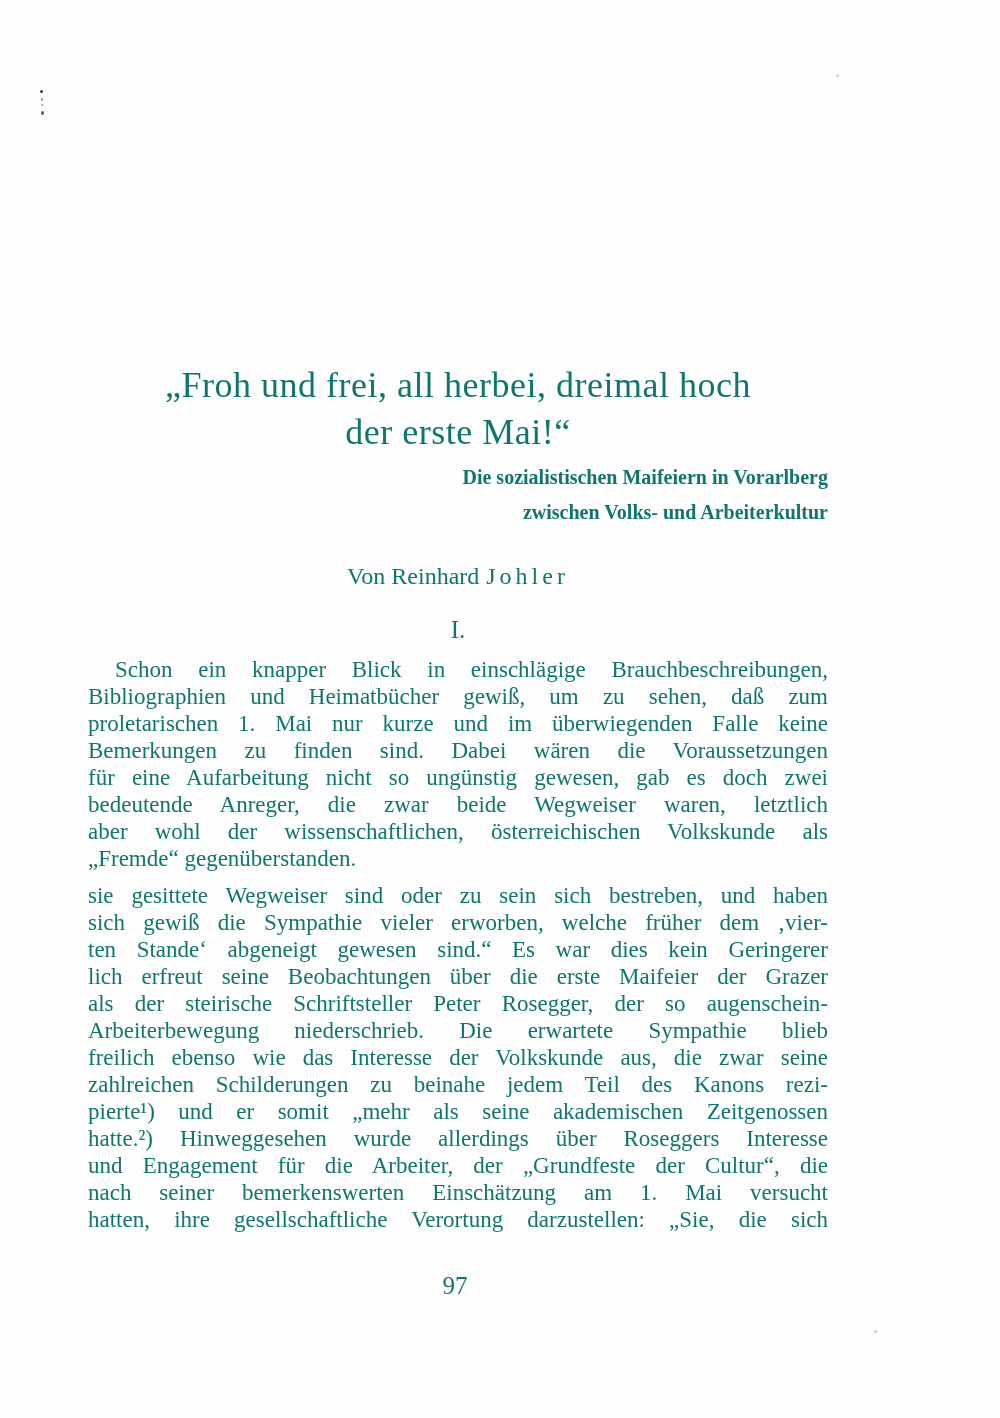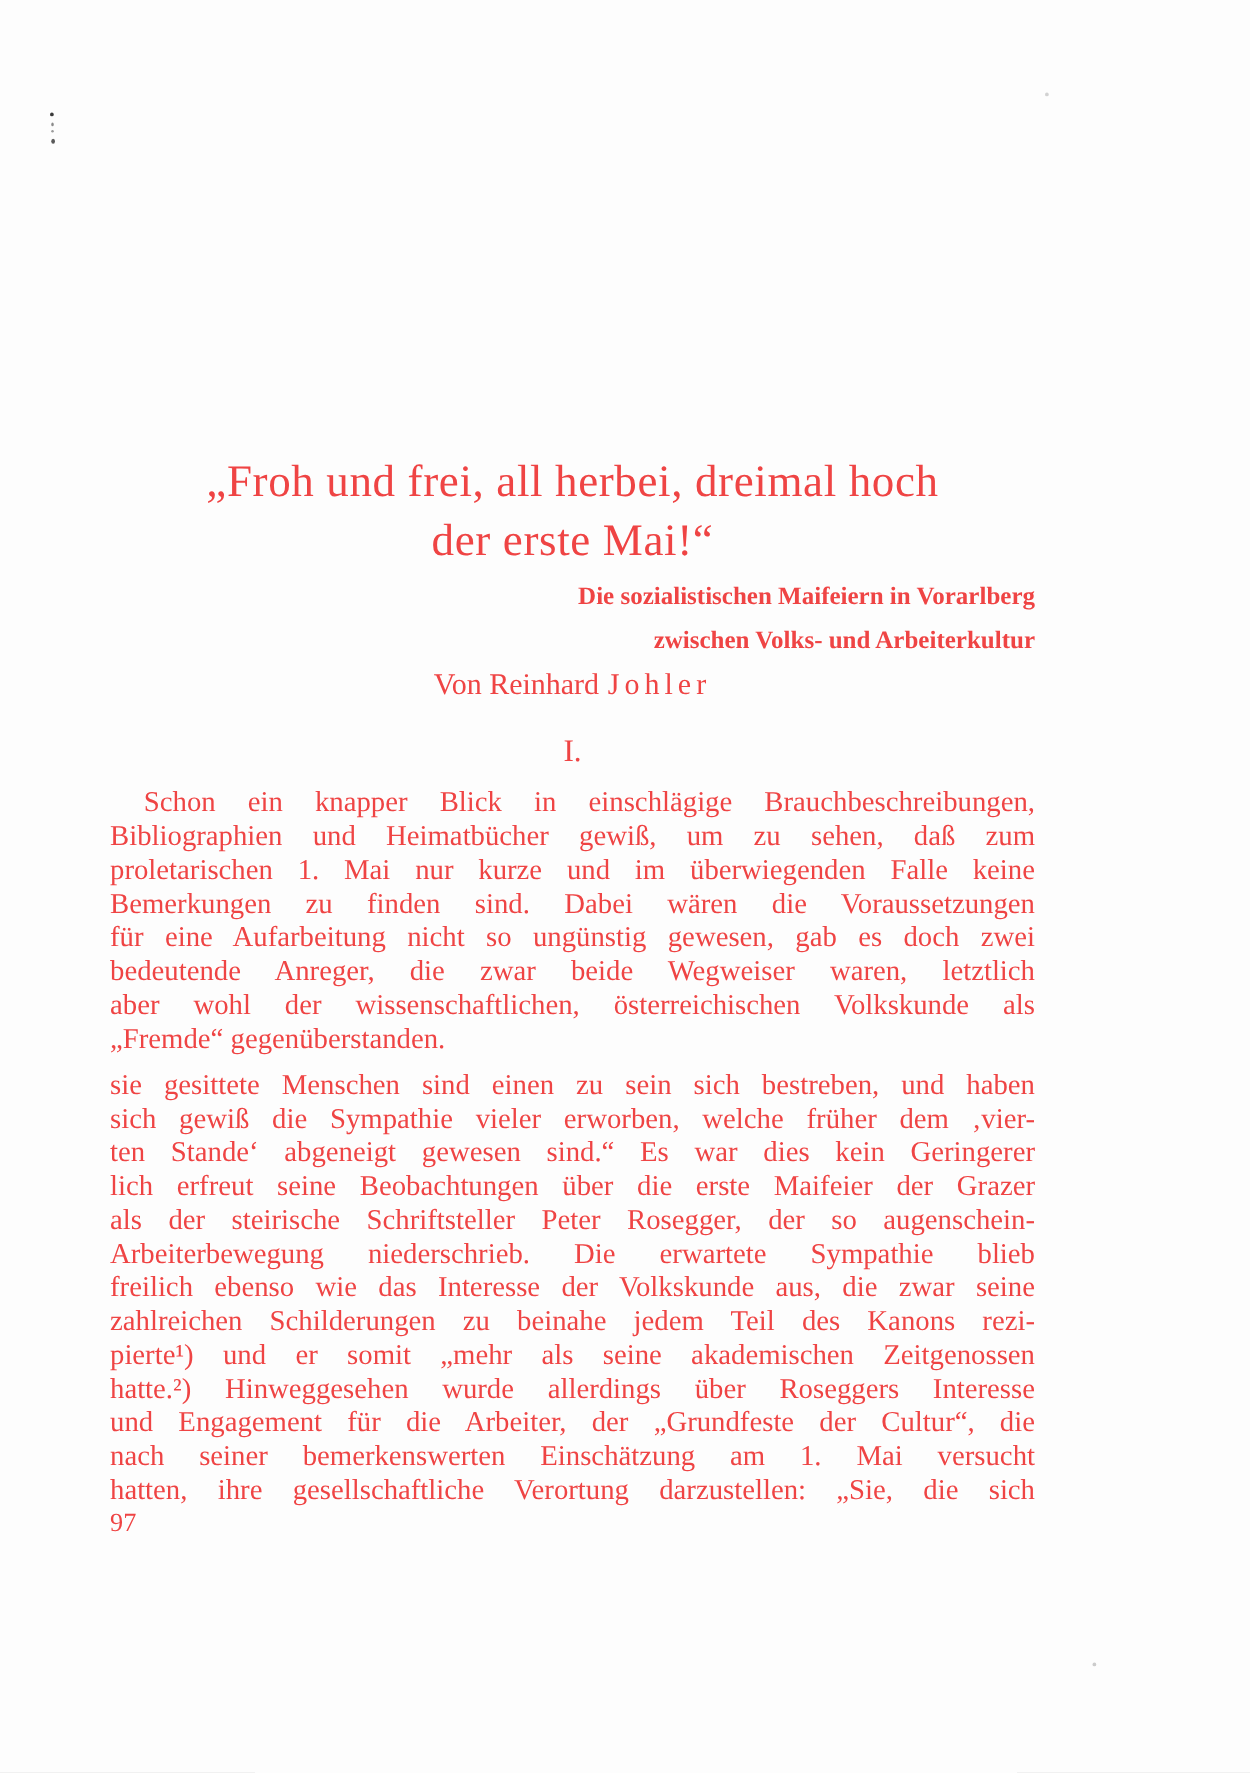--- a/index.html
+++ b/index.html
@@ -15,7 +15,7 @@
     background: #fdfdfd;
     overflow: hidden;
     font-family: "Liberation Serif", "DejaVu Serif", serif;
-    color: #ef4444;
+    color: #0f766e;
   }
   .content {
     position: absolute;

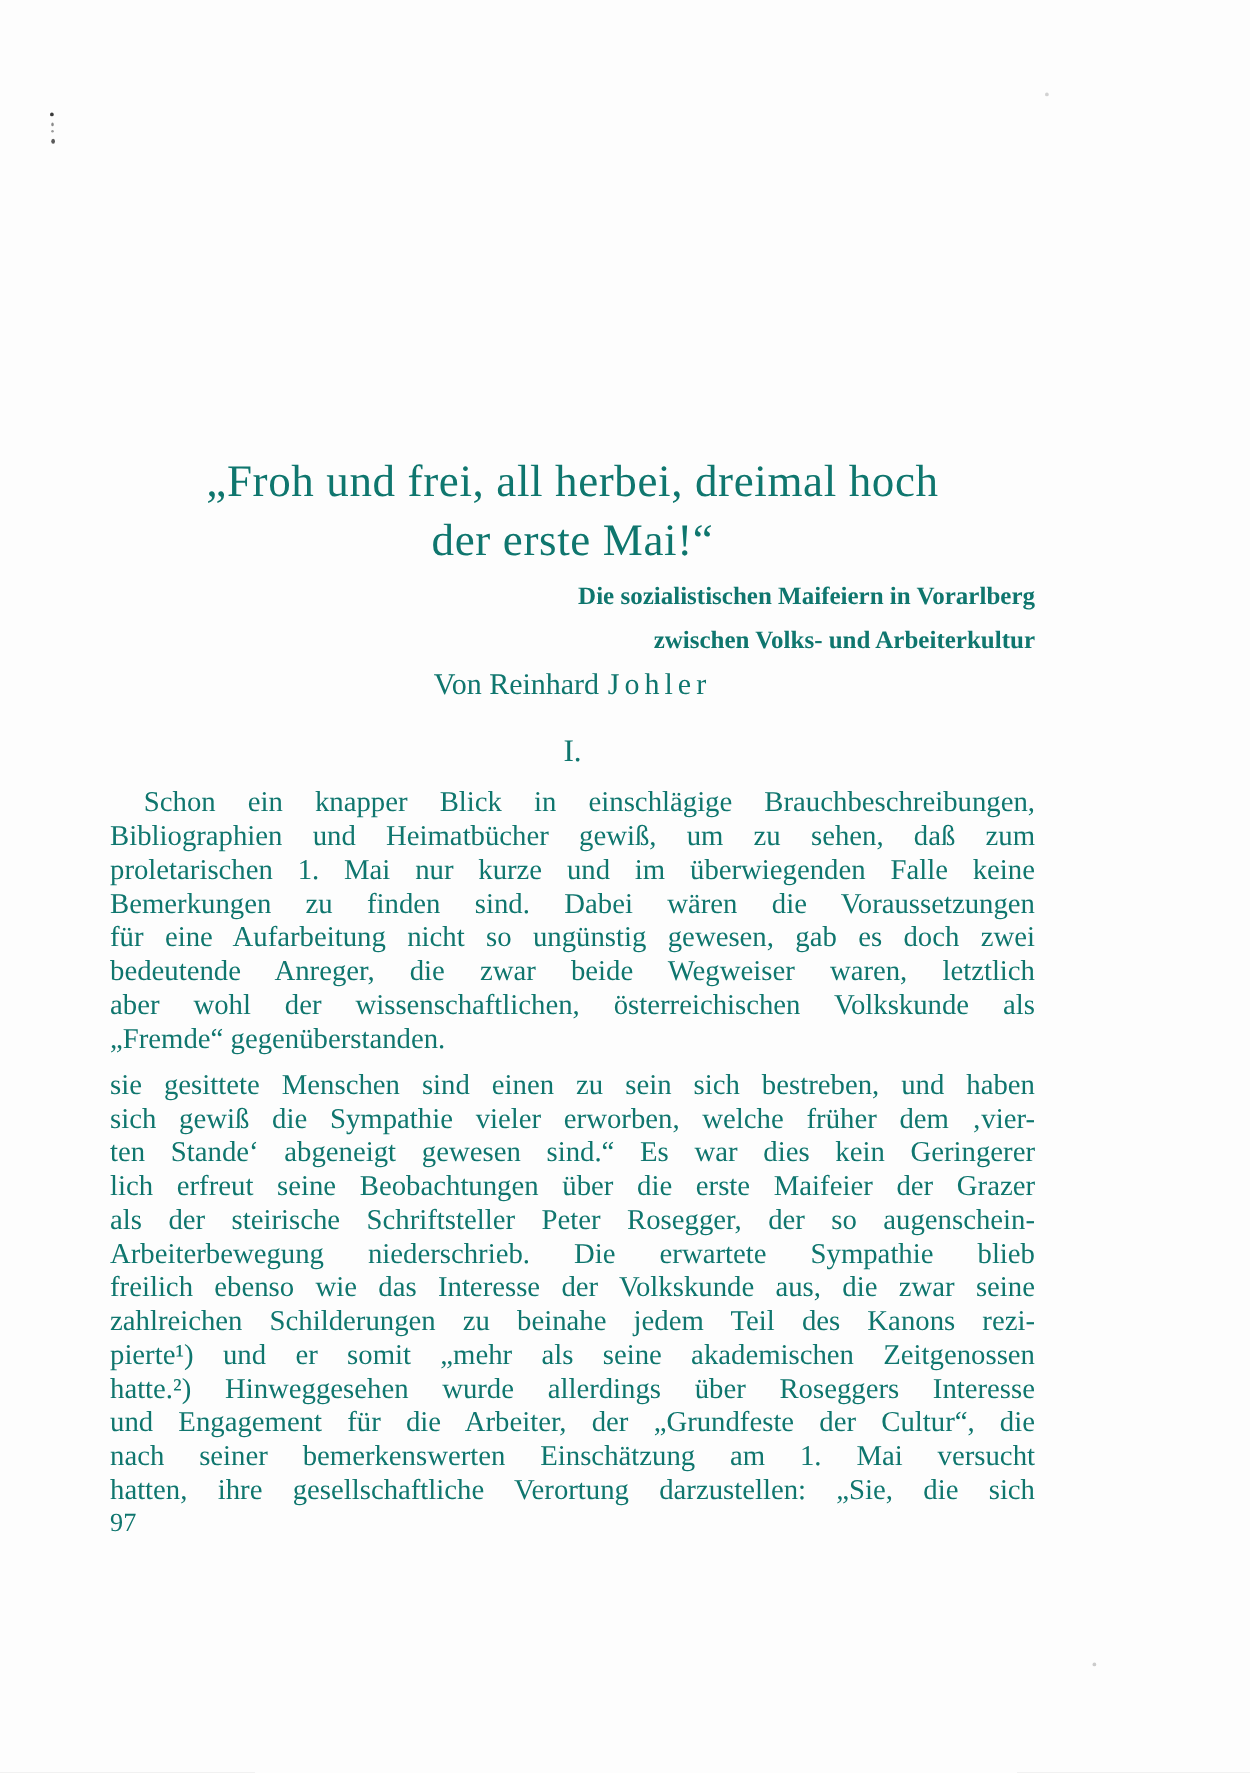--- a/index.html
+++ b/index.html
@@ -41,7 +41,7 @@
   }
   .subtitle .sline { display: block; }
   .author {
-    margin-top: 4px;
+    margin-top: 32px;
     font-size: 24px;
     line-height: 28px;
     text-align: center;

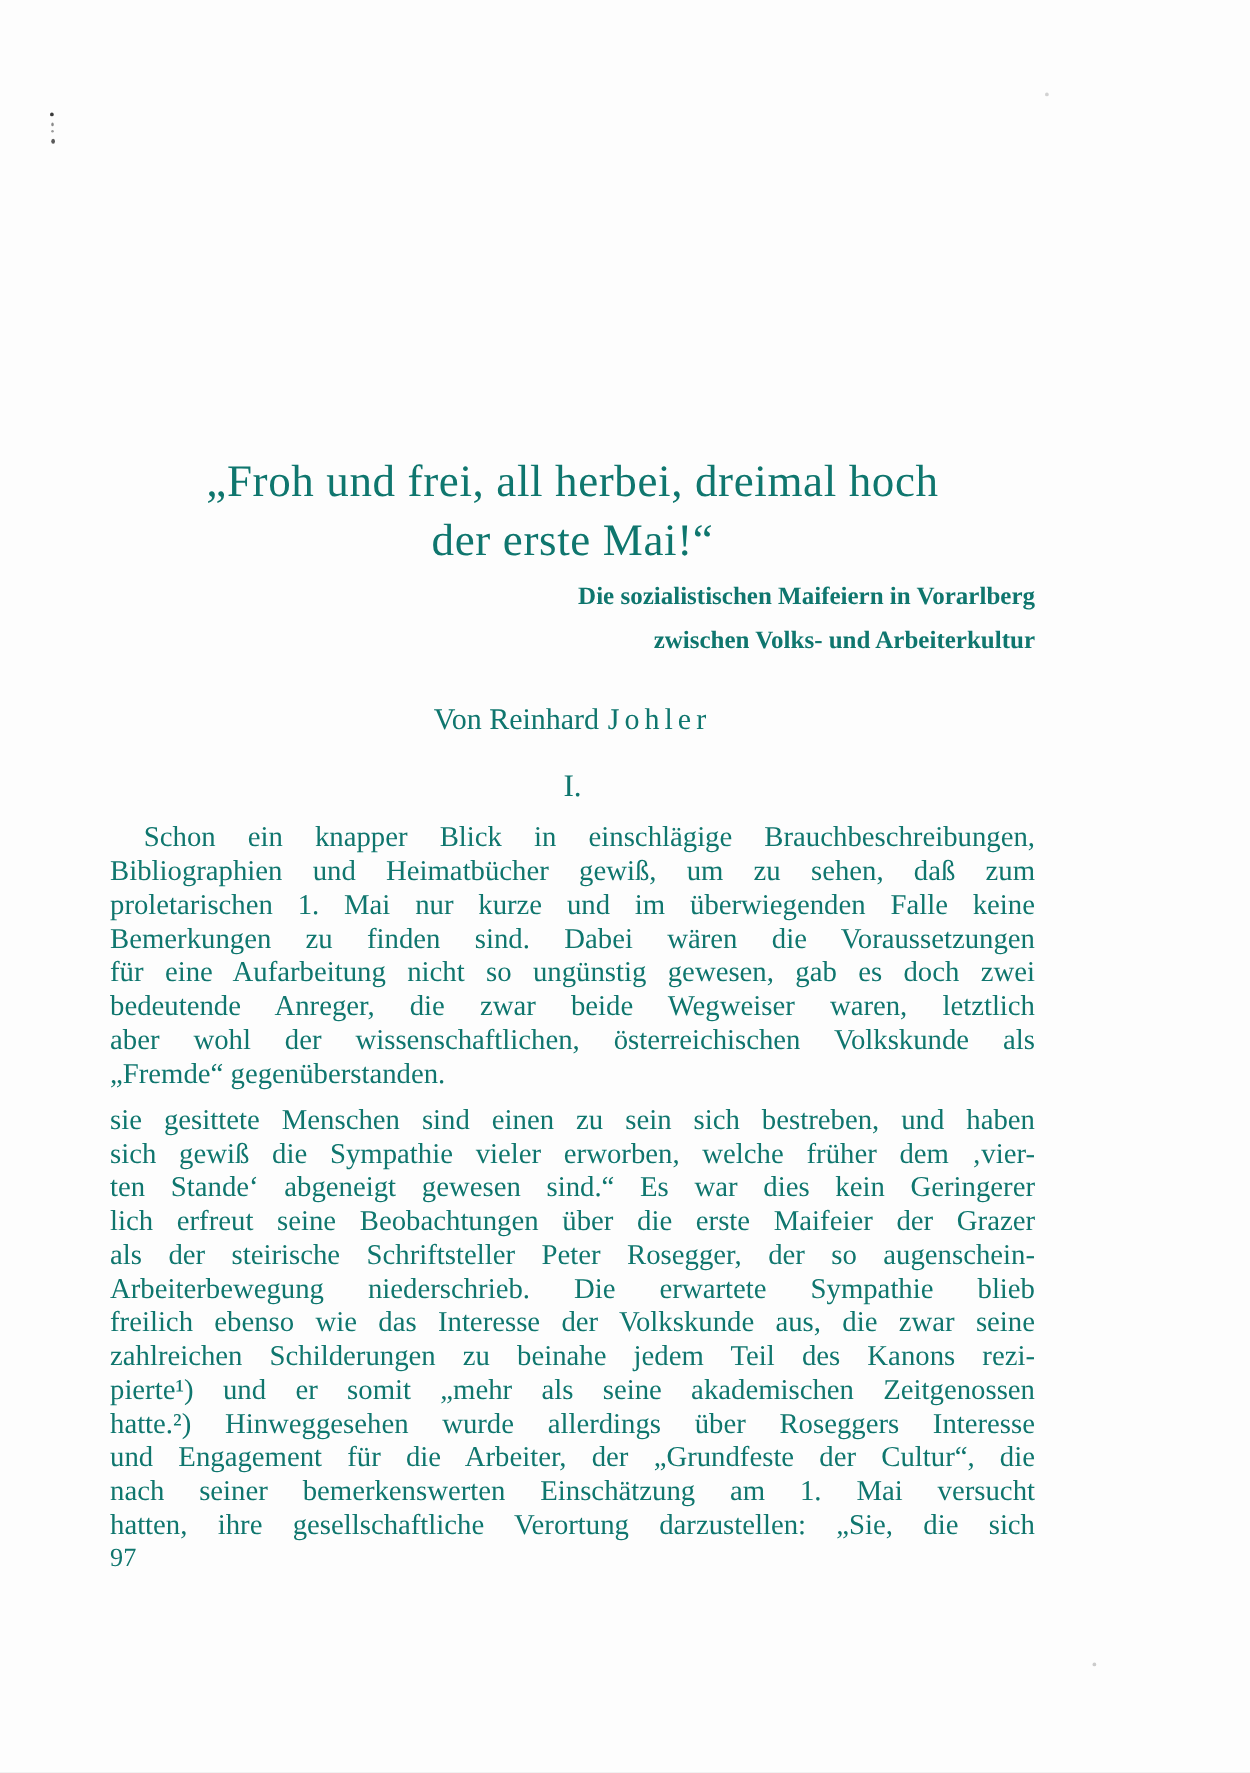--- a/index.html
+++ b/index.html
@@ -129,7 +129,7 @@
           <div class="line last-left">„Fremde“ gegenüberstanden.</div>
         </div>
         <div class="para">
-          <div class="line">sie gesittete Menschen sind einen zu sein sich bestreben, und haben</div>
+          <div class="line">sie gesittete Wegweiser sind oder zu sein sich bestreben, und haben</div>
           <div class="line">sich gewiß die Sympathie vieler erworben, welche früher dem ‚vier-</div>
           <div class="line">ten Stande‘ abgeneigt gewesen sind.“ Es war dies kein Geringerer</div>
           <div class="line">lich erfreut seine Beobachtungen über die erste Maifeier der Grazer</div>

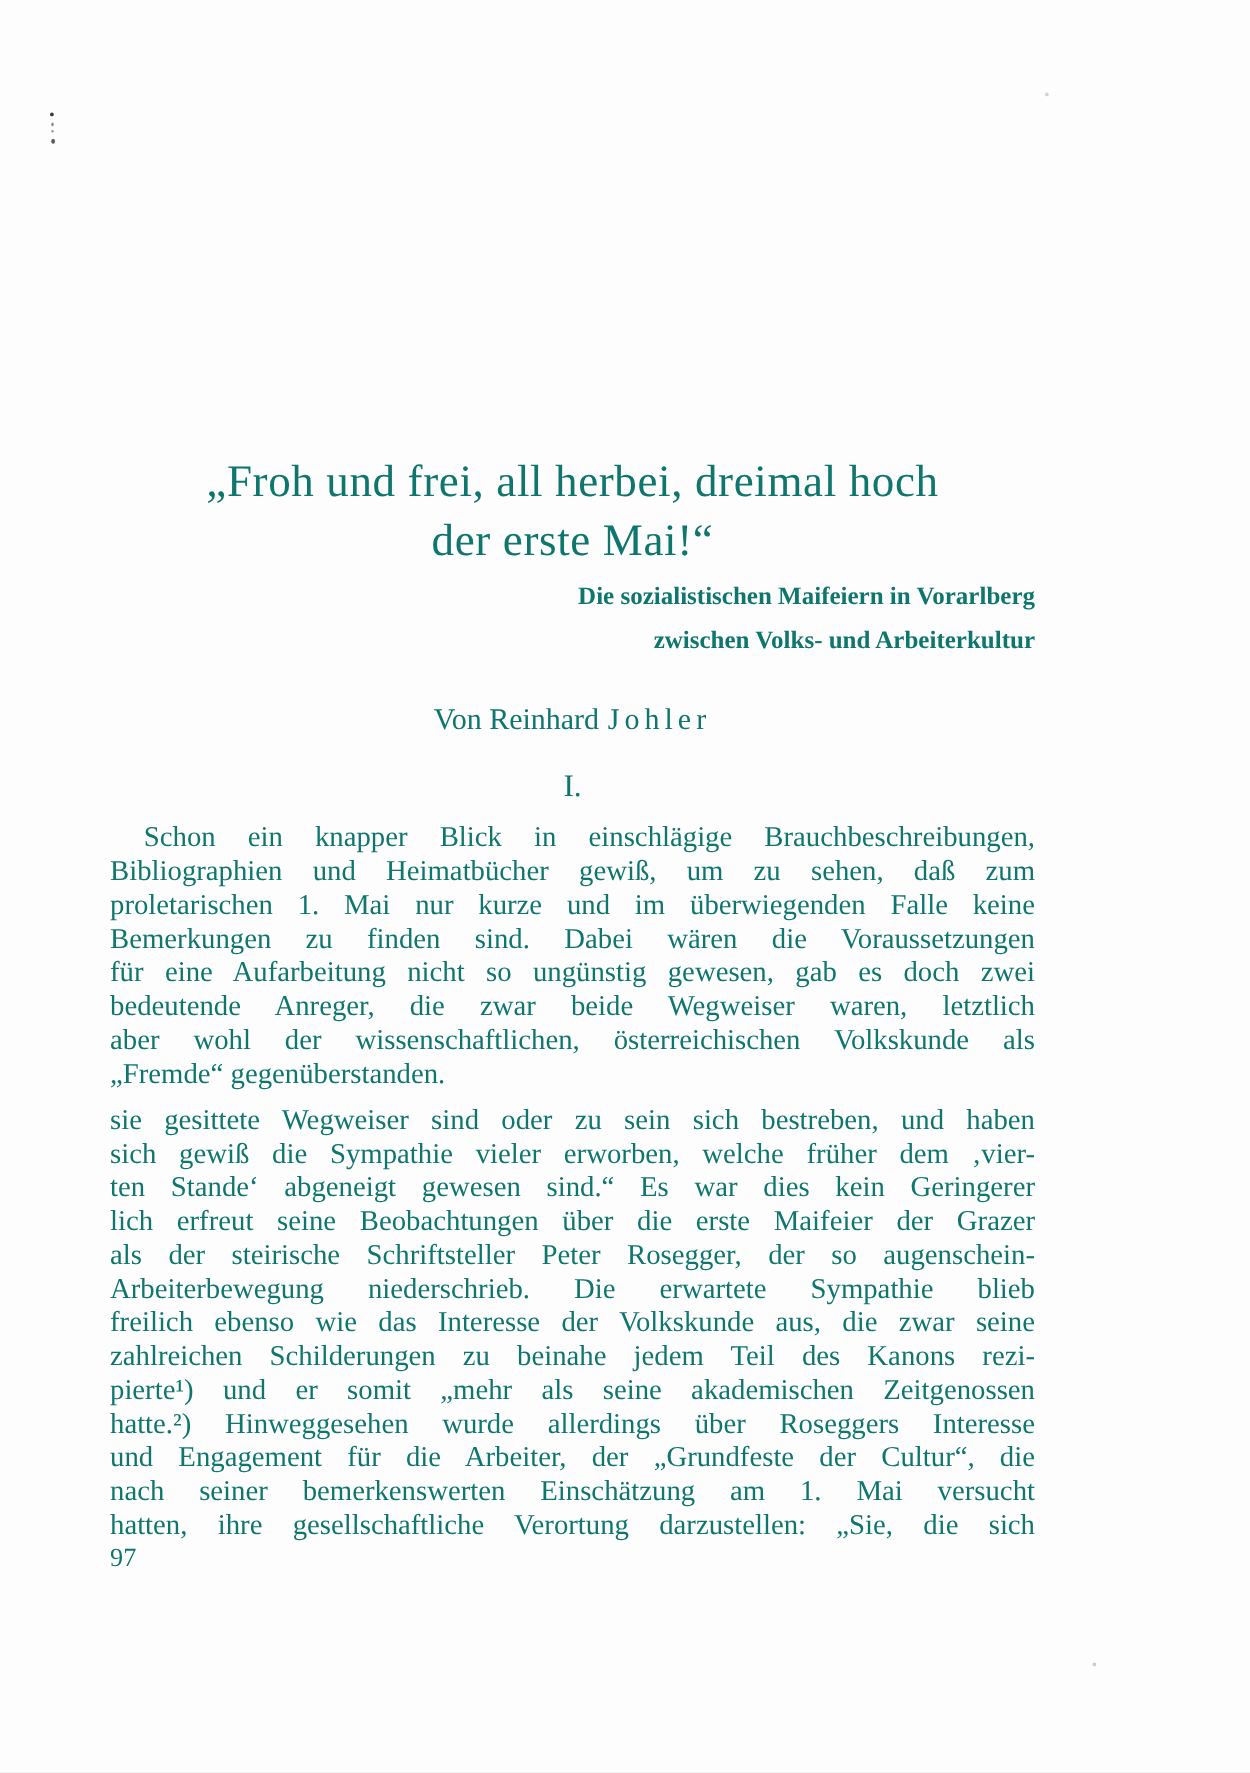--- a/index.html
+++ b/index.html
@@ -71,10 +71,11 @@
   .line.first { text-indent: 27px; }
   .line.last-left { text-align-last: left; }
   .page-number {
+    margin-top: 39px;
     padding-right: 6px;
-    font-size: 21px;
+    font-size: 25px;
     line-height: 27px;
-    text-align: left;
+    text-align: center;
   }
   .artifact {
     position: absolute;

